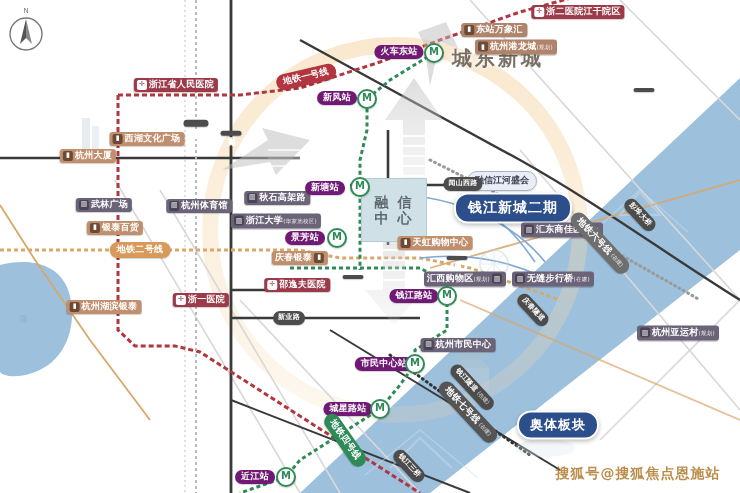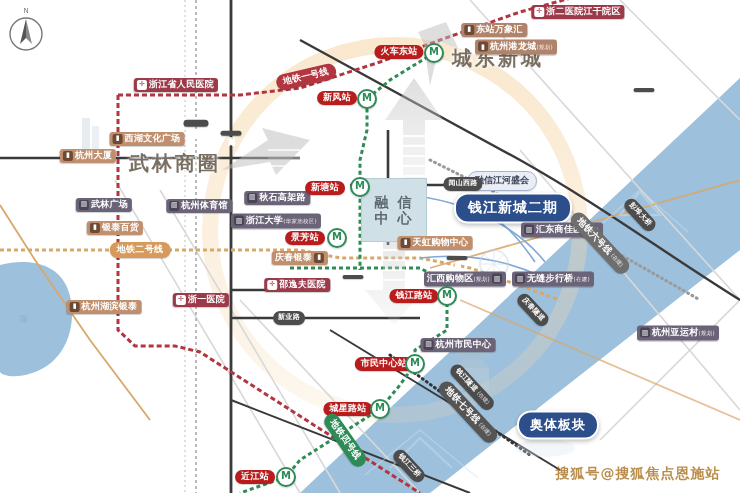--- a/index.html
+++ b/index.html
@@ -33,7 +33,7 @@
   .c-shop2 .ic{background:#6d4a36;color:#fff;}
   .c-pub{background:#6b6377;}
   .c-pub .ic{background:#4b4456;color:#fff;}
-  .c-metro{background:#b91c1c;border-radius:8px;padding:1px 6px 2px;}
+  .c-metro{background:#701a75;border-radius:8px;padding:1px 6px 2px;}
   .c-road{background:#4c4c4c;border-radius:7px;padding:1px 5px 2px;font-size:7px;}
   .c-line{border-radius:8px;padding:2px 7px 3px;font-size:9px;}
   .c-line-1{background:#b2353f;}

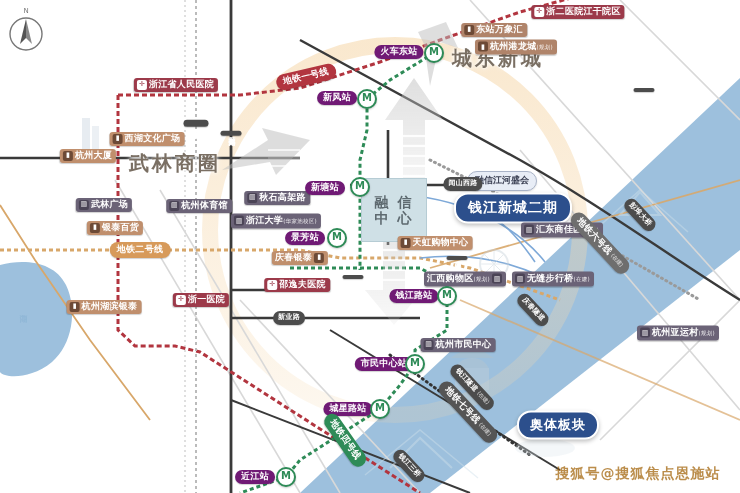--- a/index.html
+++ b/index.html
@@ -268,7 +268,6 @@
     <span>中 心</span>
   </div>
 
-  <div class="area big" style="left:175px;top:163px;">武林商圈</div>
   <div class="area big" style="left:498px;top:58px;">城东新城</div>
   <div class="lake-t vert" style="left:22px;top:308px;">西湖</div>
 

